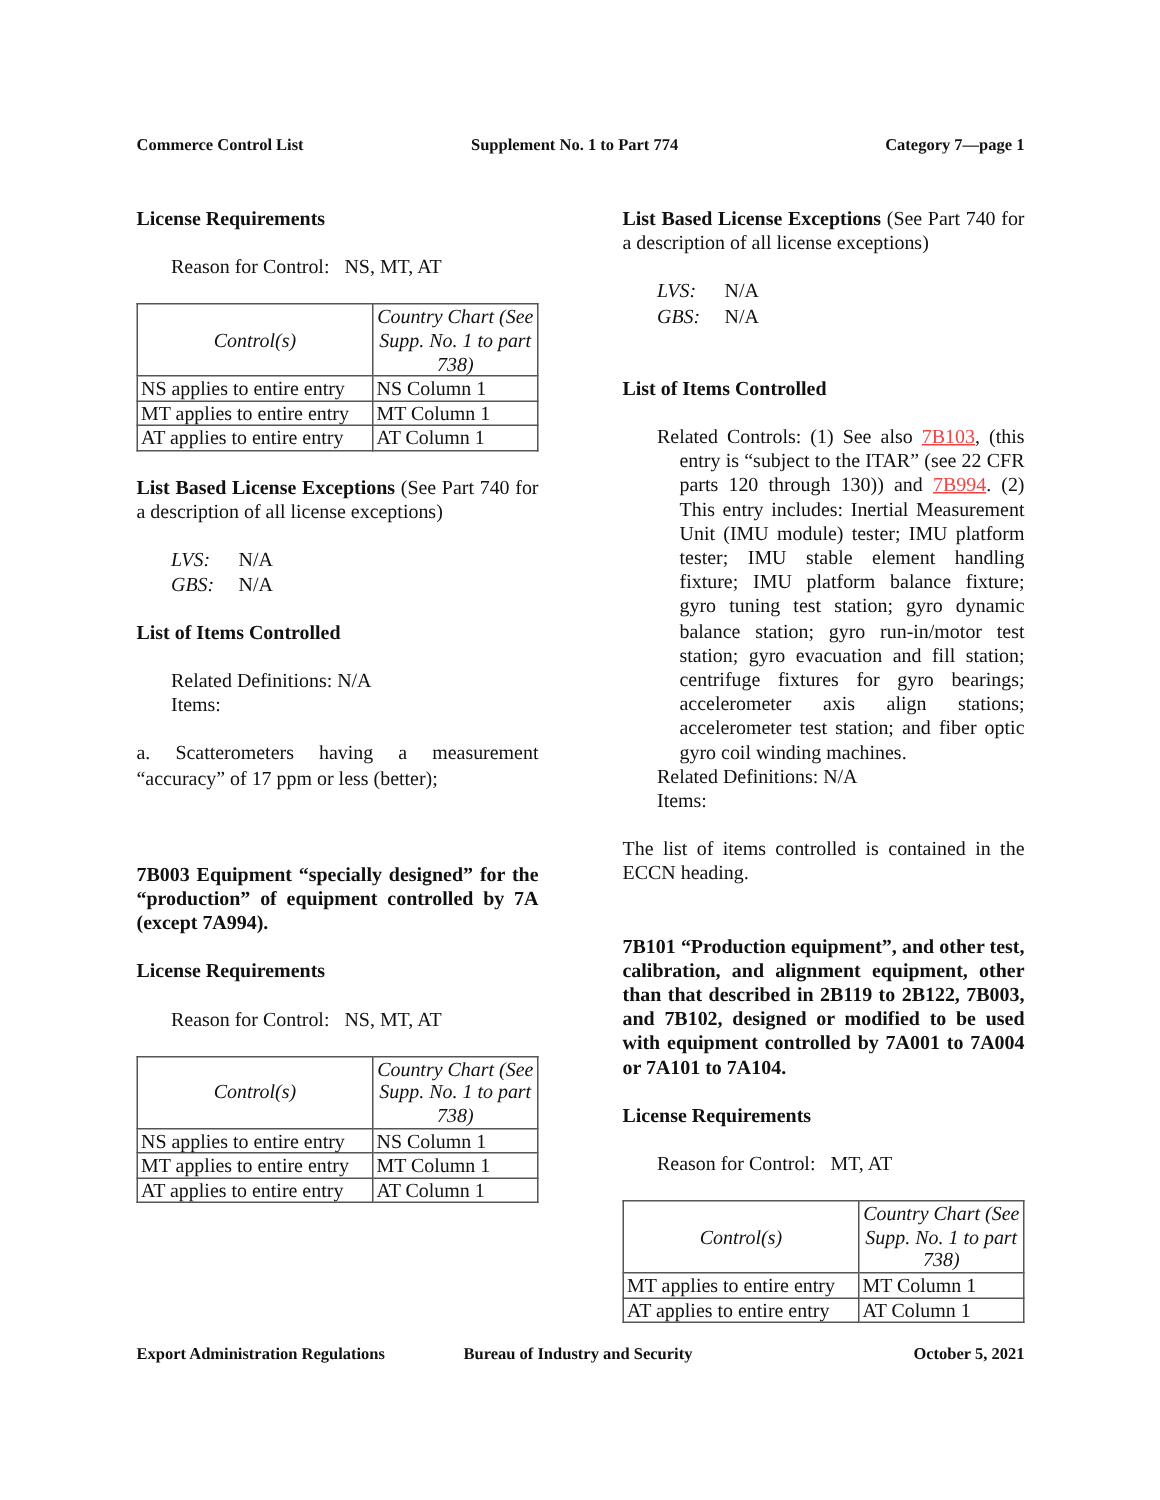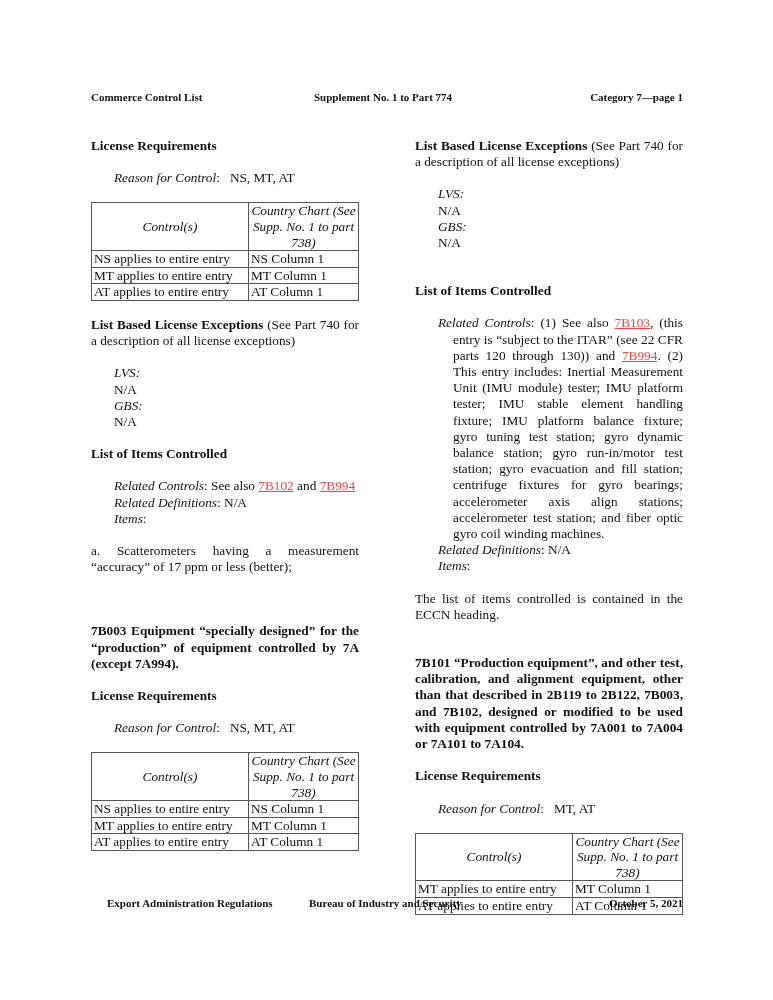--- a/index.html
+++ b/index.html
@@ -15,7 +15,7 @@
   .h { font-weight:bold; margin:0; }
   .p { margin:0; text-align:justify; }
   .ind { padding-left:23px; }
-  .it { font-style:italic; }
+  .it { }
   a.lnk { color:#ef4444; text-decoration:underline; }
   table.cc { border-collapse:collapse; width:268px; font-size:13.3px; line-height:15.6px; }
   table.cc td { border:1px solid #555; padding:0 2px; vertical-align:middle; }

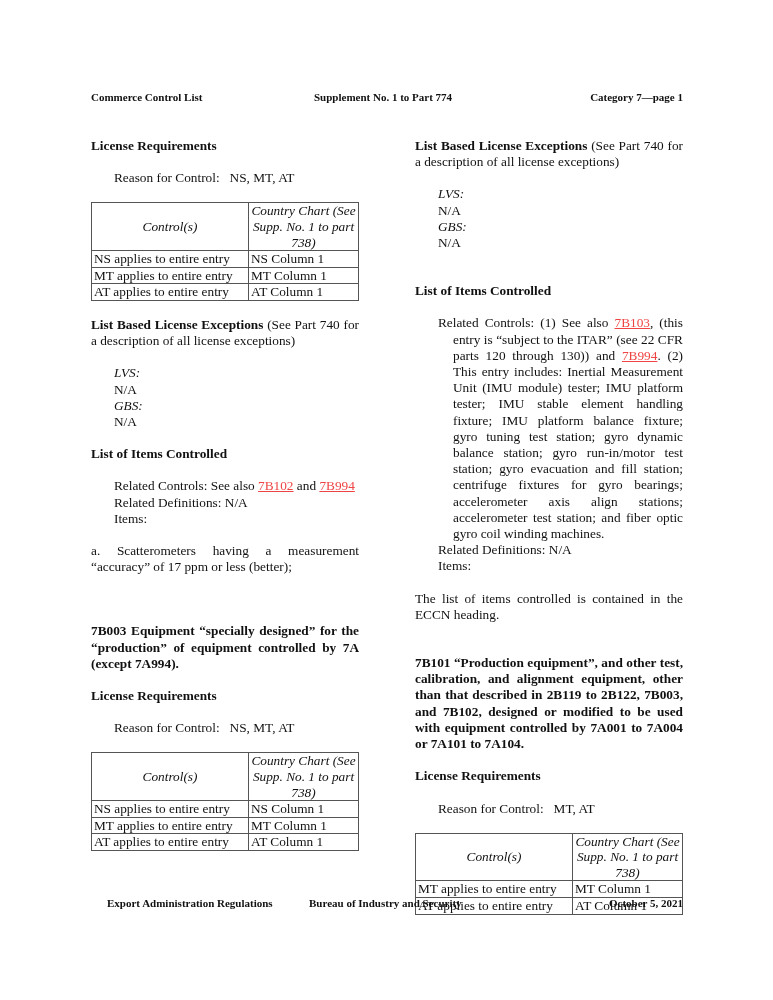--- a/index.html
+++ b/index.html
@@ -21,7 +21,7 @@
   table.cc td { border:1px solid #555; padding:0 2px; vertical-align:middle; }
   table.cc td.c1 { width:152px;margin-left:11px; }
   table.cc td.hd { font-style:italic; text-align:center; }
-  .kv { display:flex;flex-direction:column; }
+  .kv { display:flex; }
   .kv .k { width:45px; font-style:italic; }
   .hang { padding-left:15px; text-indent:-15px; }
   .gap16{height:16px;} .gap32{height:32px;}

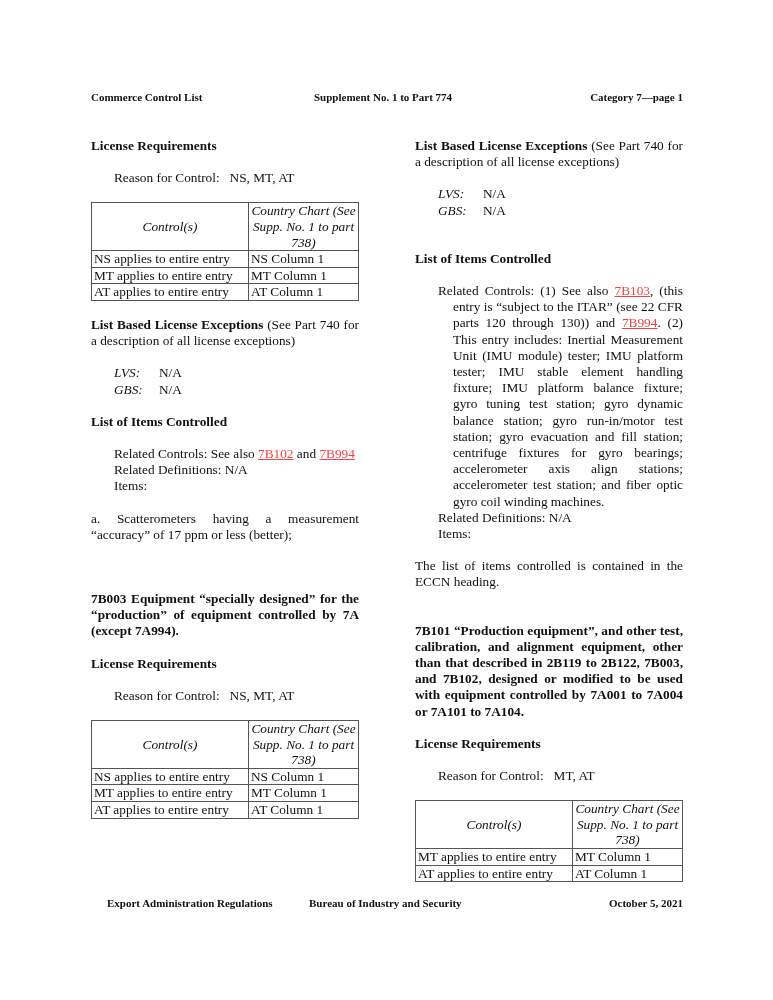--- a/index.html
+++ b/index.html
@@ -77,7 +77,6 @@
   <p class="h">List of Items Controlled</p>
   <div class="gap16"></div>
   <div class="ind">
-    <p class="p"><span class="it">Related Controls</span><span>: See also </span><a class="lnk">7B102</a><span> and </span><a class="lnk">7B994</a></p>
     <p class="p"><span class="it">Related Definitions</span><span>:  N/A</span></p>
     <p class="p"><span class="it">Items</span><span>:</span></p>
   </div>

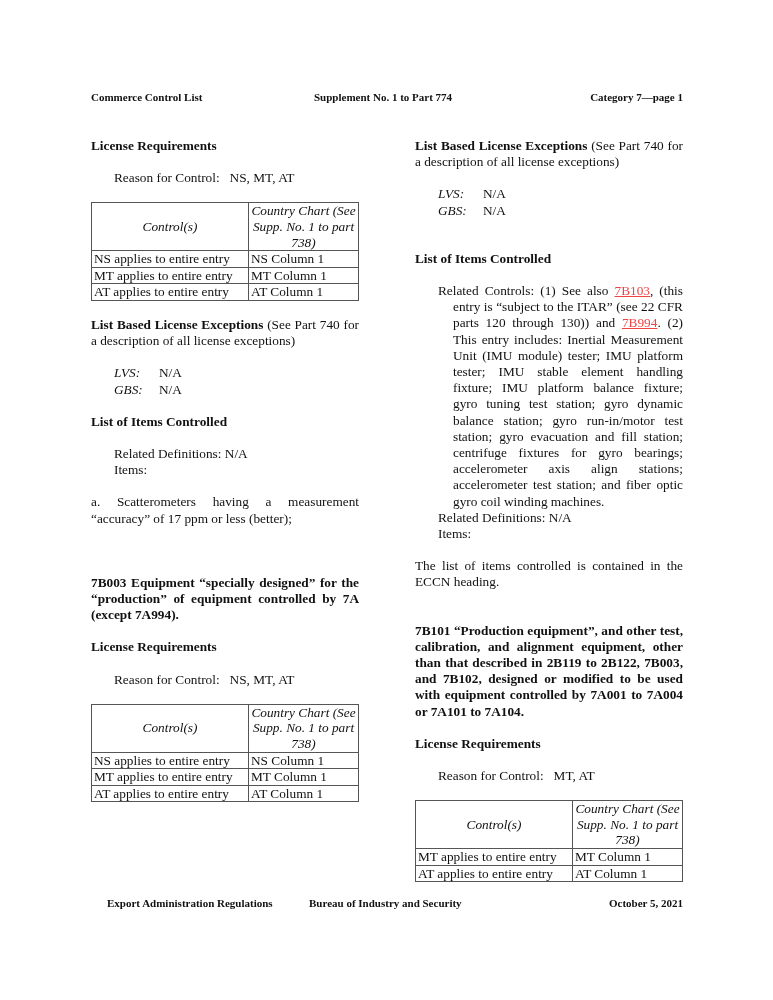--- a/index.html
+++ b/index.html
@@ -161,7 +161,7 @@
 </div>
 
 <div class="ftr">
-  <span style="left:16px">Export Administration Regulations</span>
+  <span style="left:0">Export Administration Regulations</span>
   <span style="left:218px">Bureau of Industry and Security</span>
   <span style="right:0">October 5, 2021</span>
 </div>

